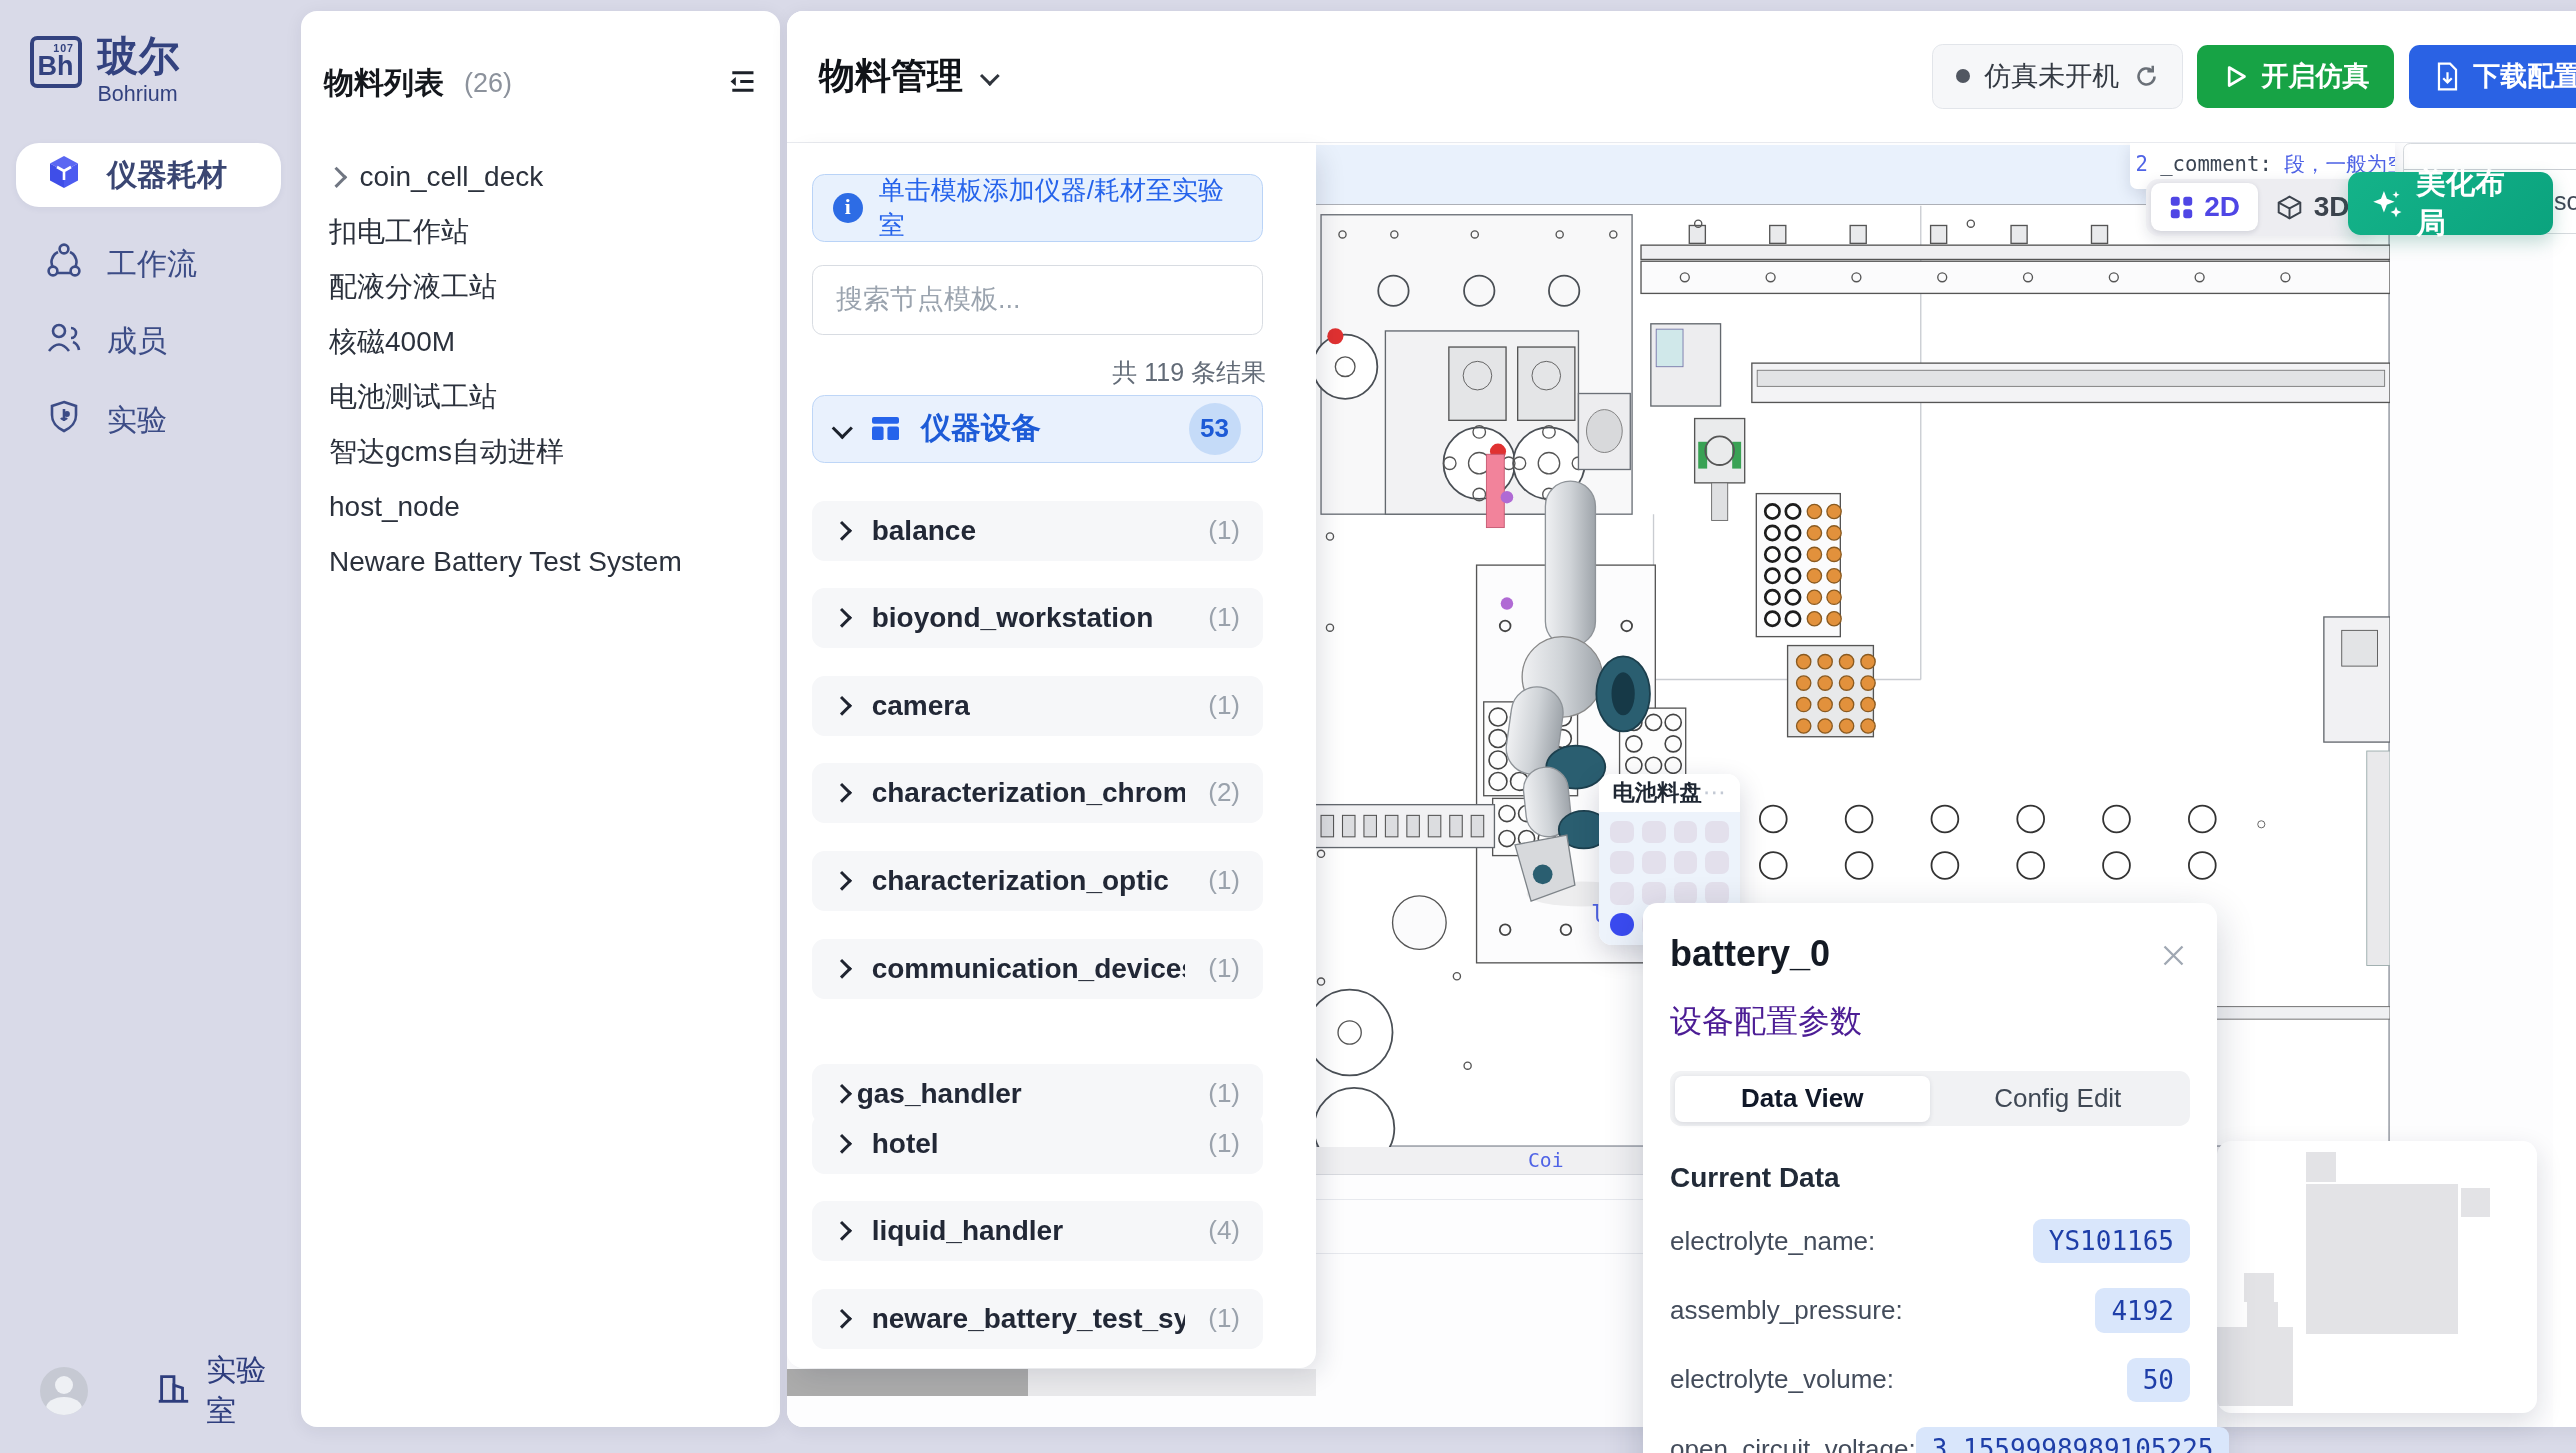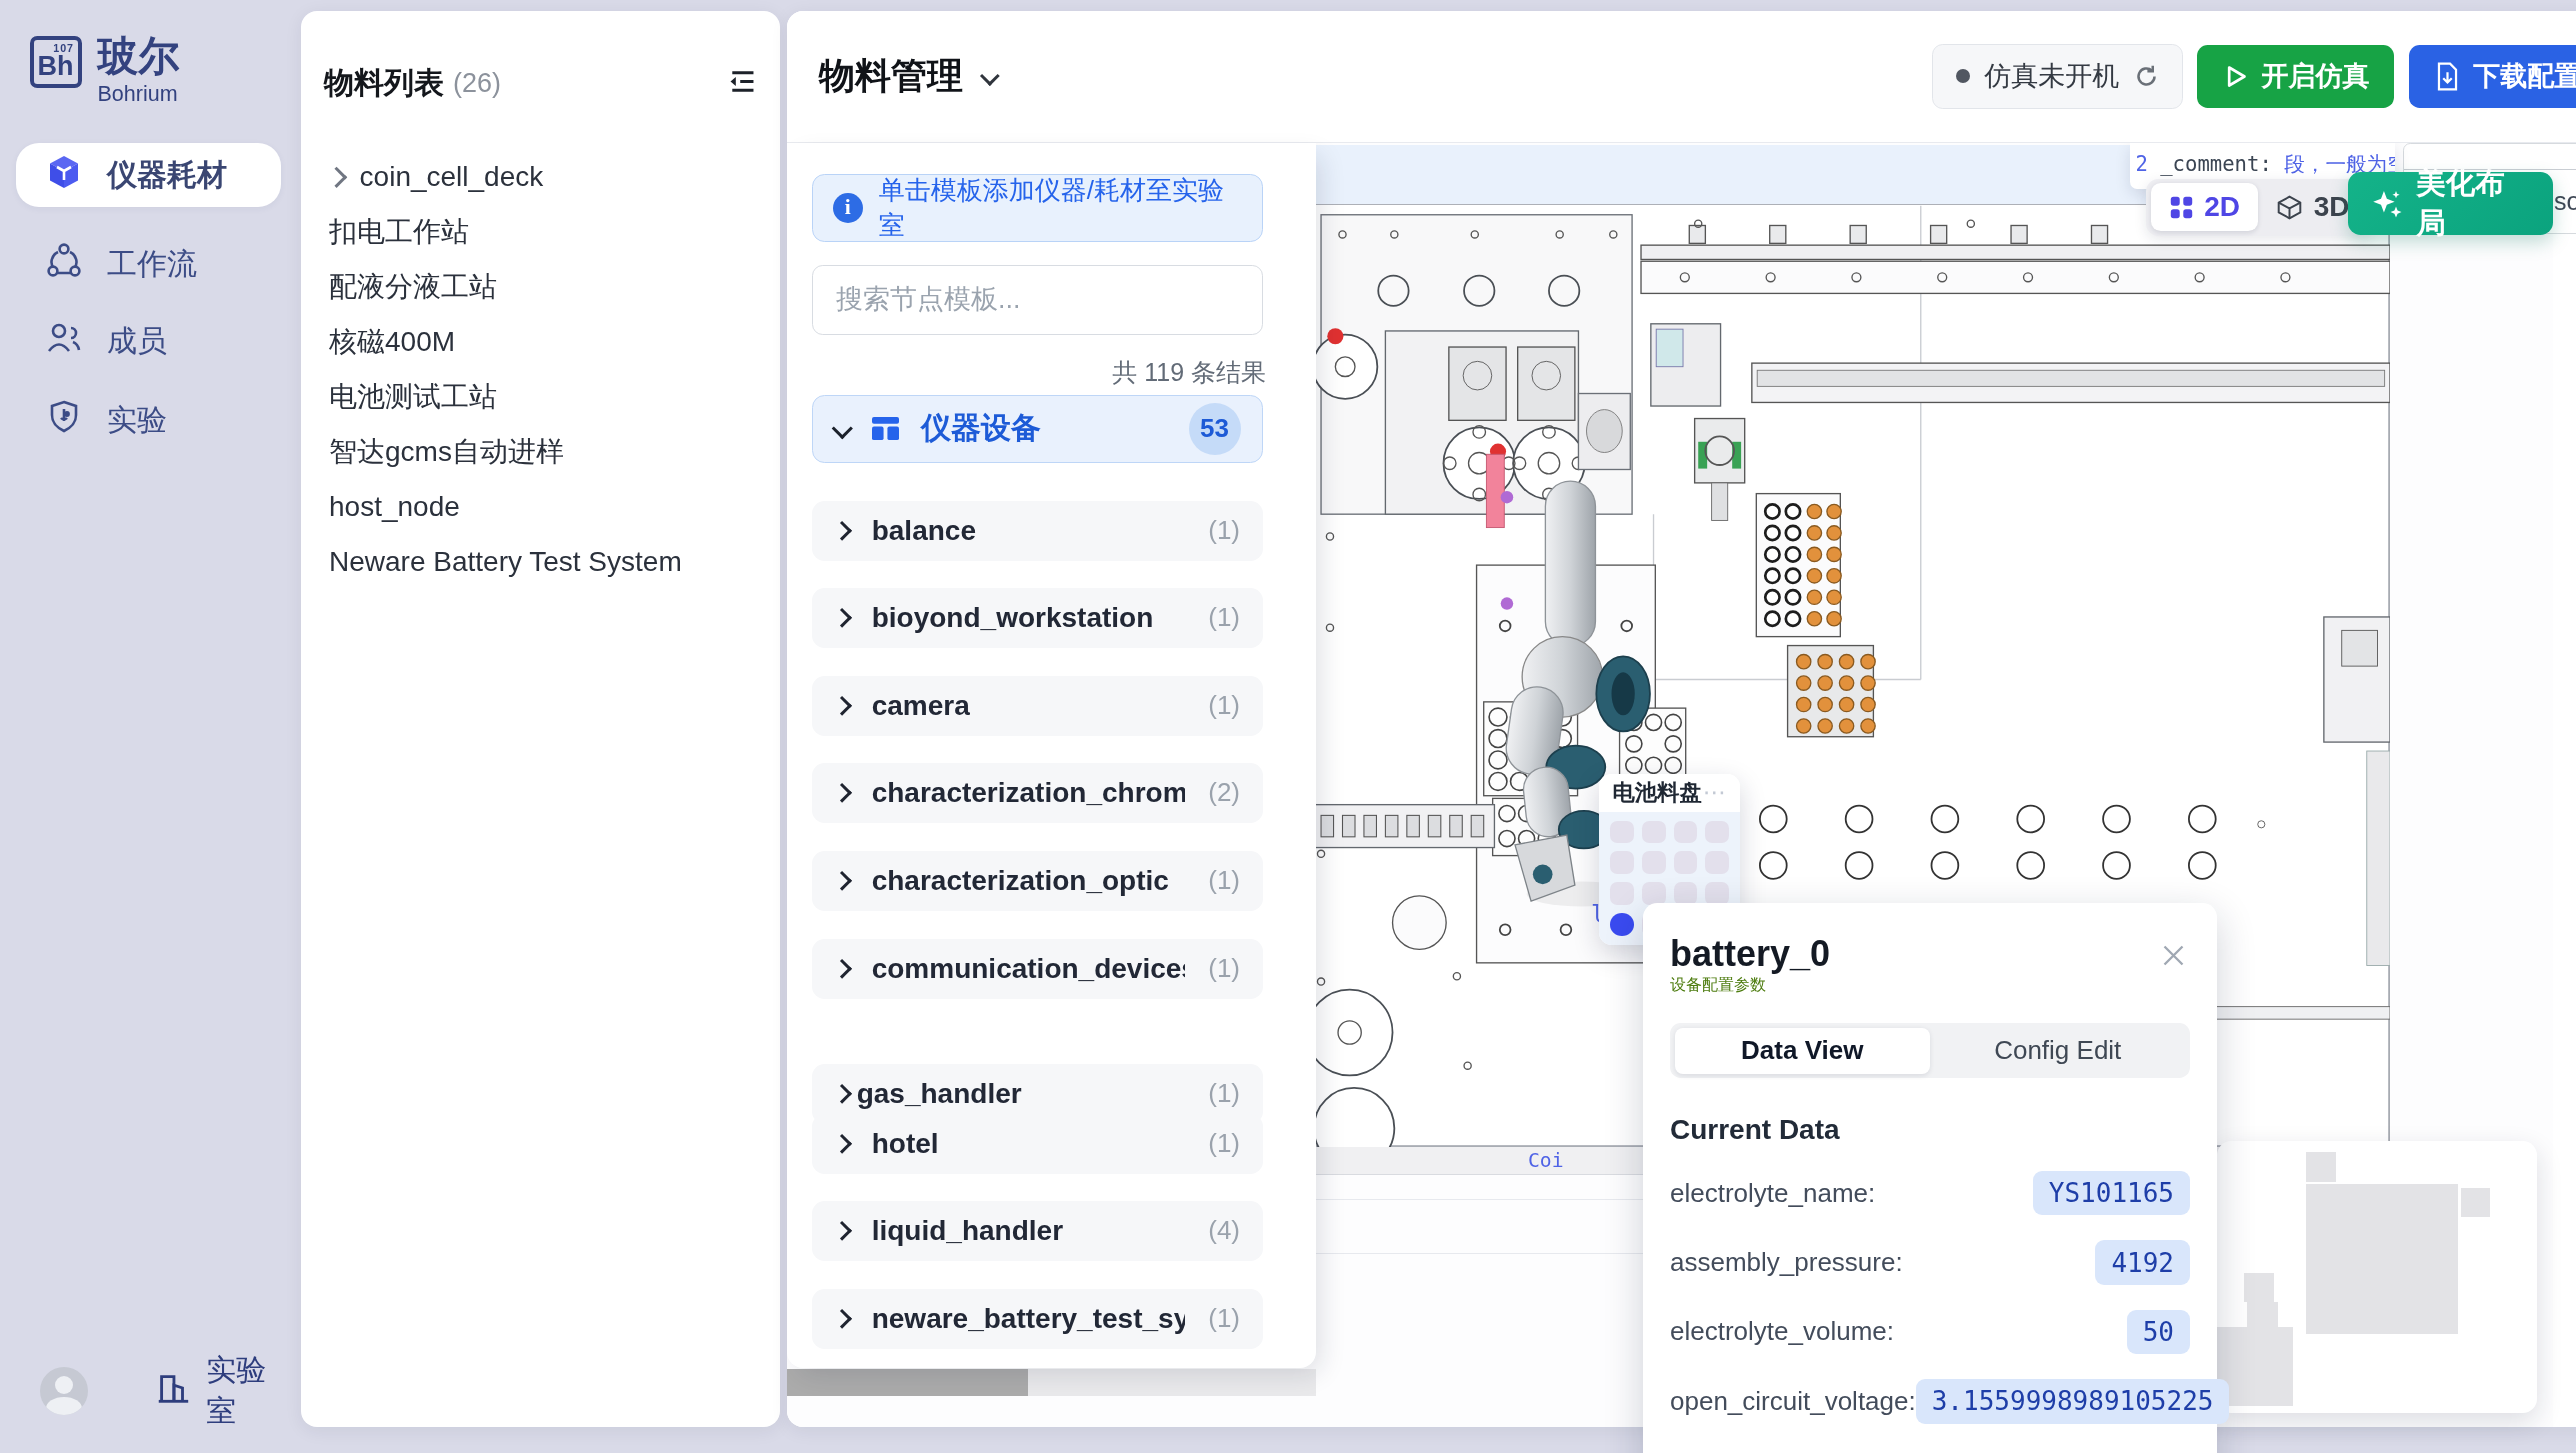--- a/index.html
+++ b/index.html
@@ -33,7 +33,7 @@
   .materials{position:absolute;left:301px;top:10.7px;width:479px;height:1416px;}
   .mat-head{display:flex;align-items:center;padding:52px 23px 0 23px;}
   .mat-title{font-size:30px;font-weight:bold;color:#14171c;}
-  .mat-count{font-size:27px;color:#8c929c;margin-left:9px;}
+  .mat-count{font-size:27px;color:#8c929c;margin-left:20px;}
   .mat-collapse{margin-left:auto;cursor:pointer;}
   .mat-list{margin-top:46px;}
   .mat-item{height:55px;display:flex;align-items:center;padding-left:28px;font-size:28px;color:#2b313c;cursor:pointer;}

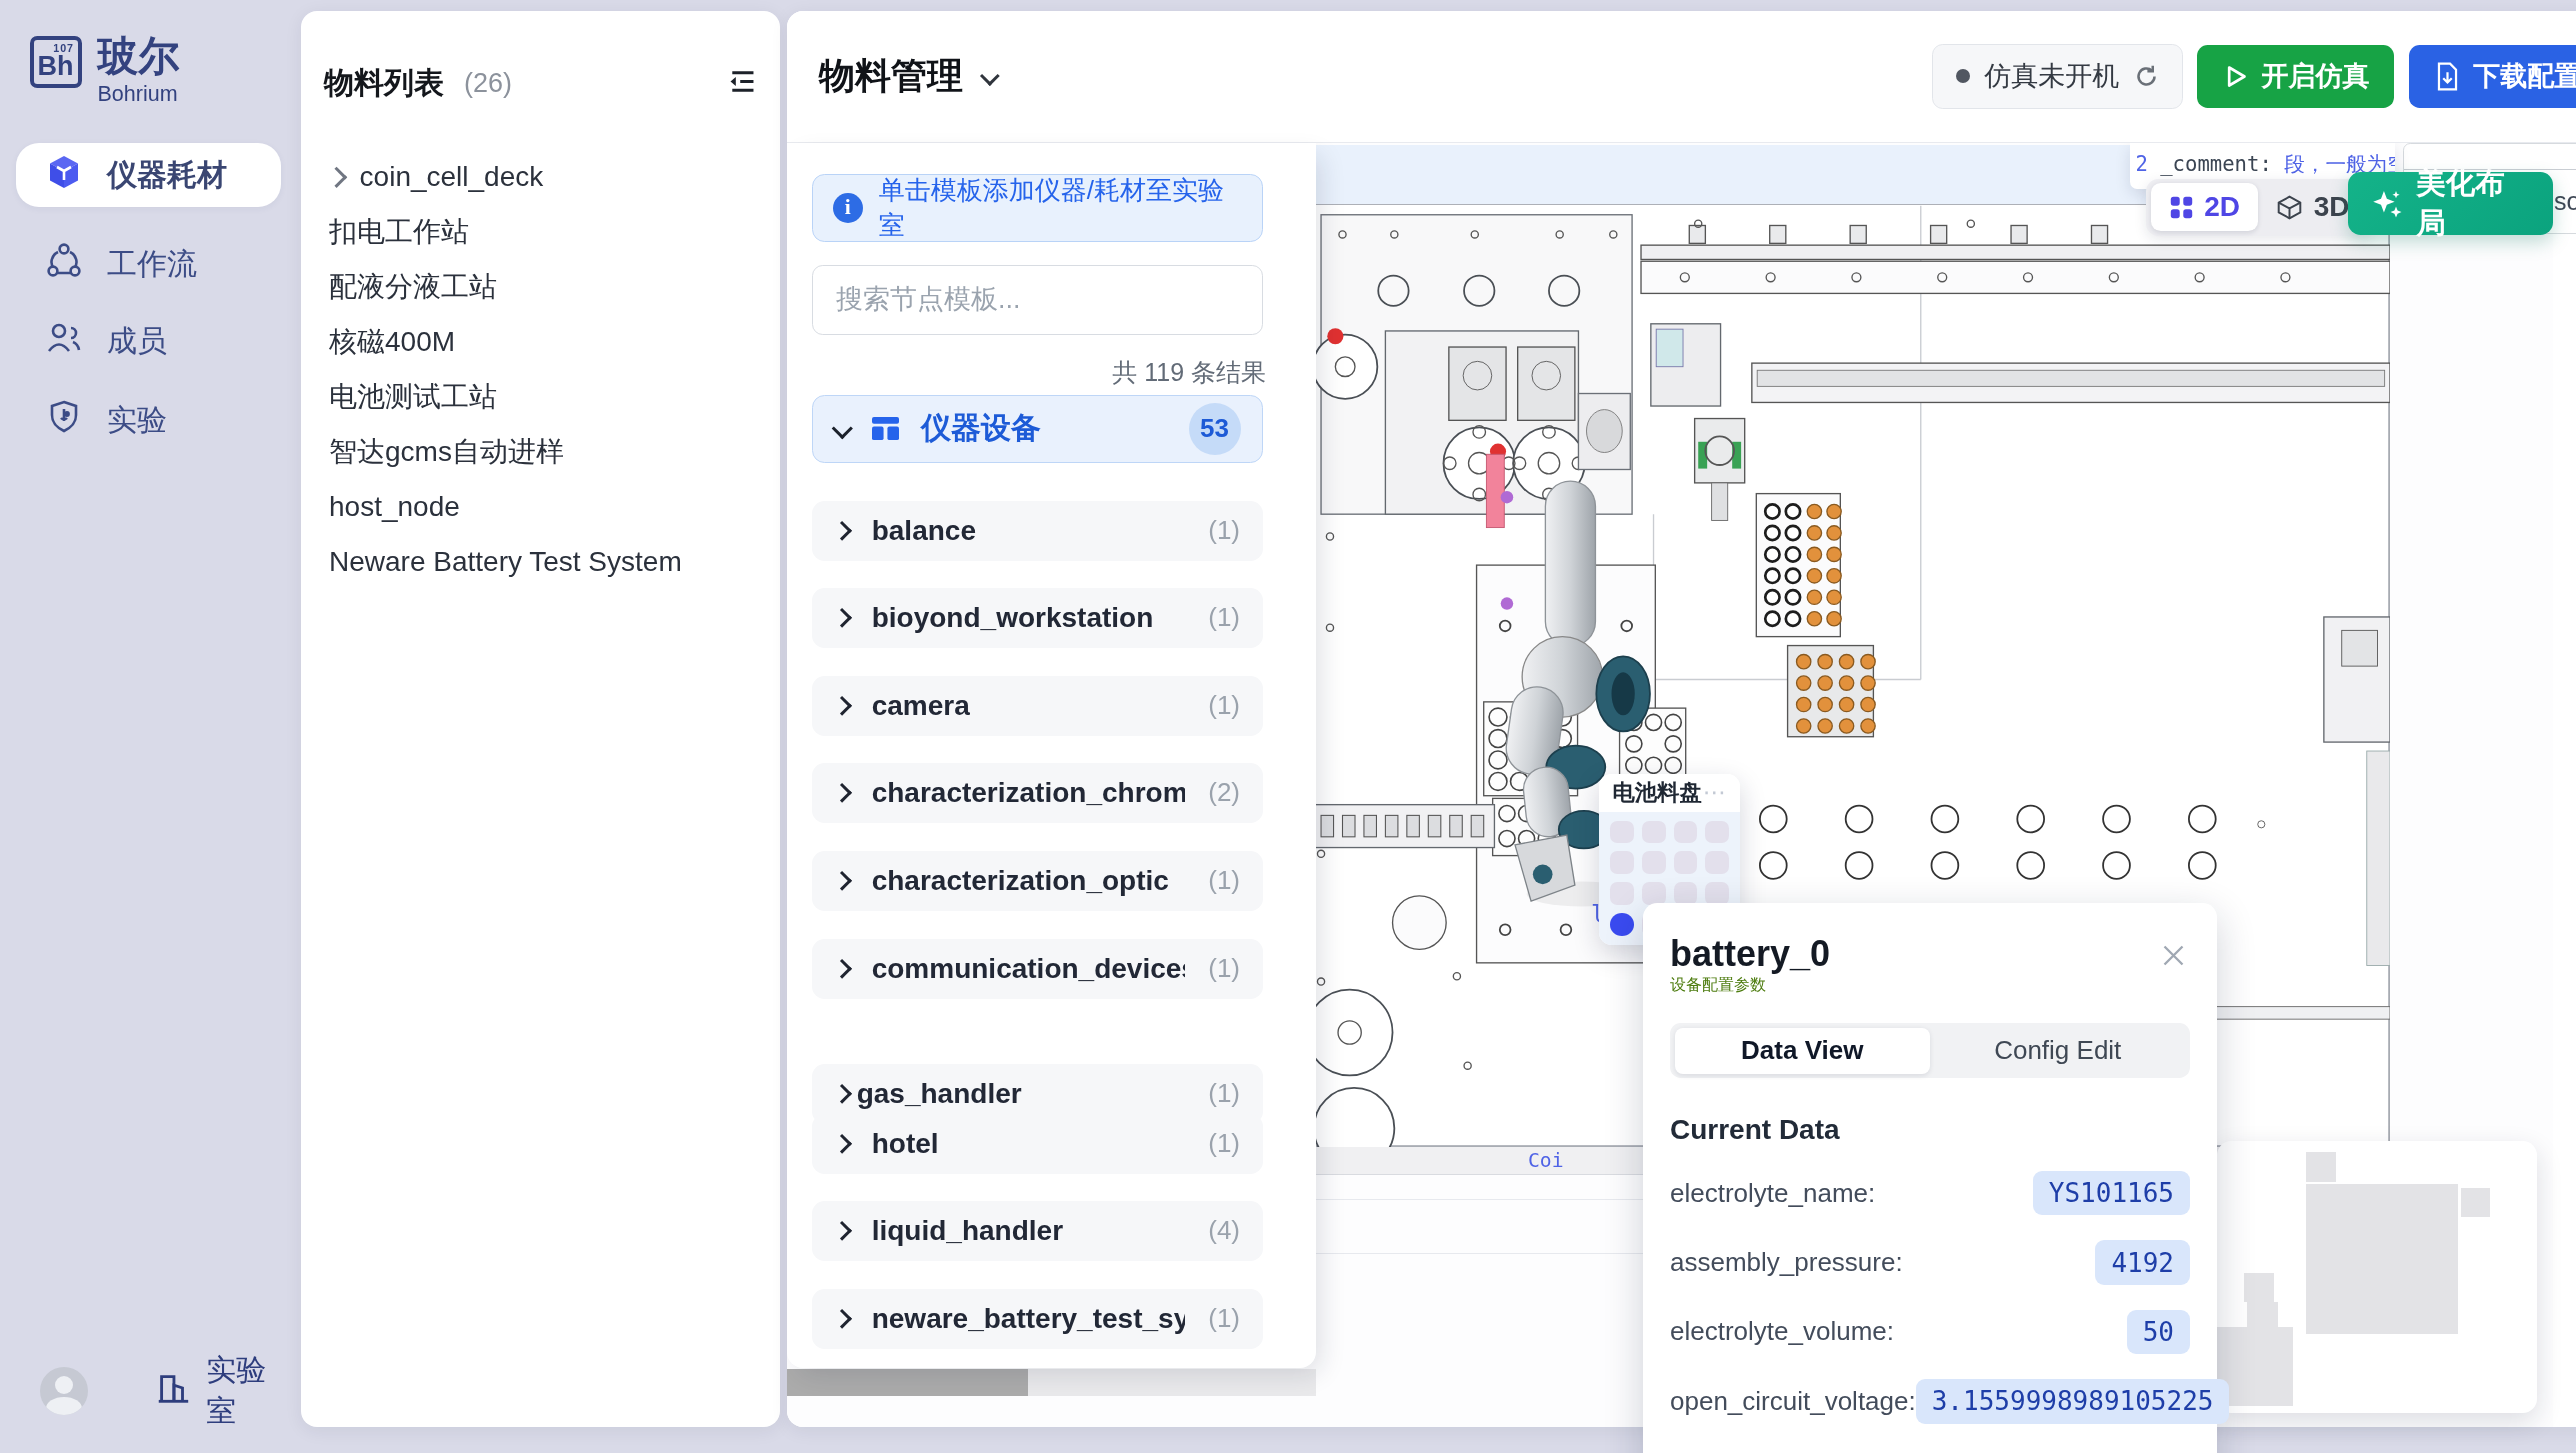--- a/index.html
+++ b/index.html
@@ -120,7 +120,7 @@
   .battery{position:absolute;left:1643px;top:903px;width:574px;height:590px;background:#fff;border-radius:14.3px;
            box-shadow:0 12.5px 39px rgba(20,28,60,.20);z-index:30;box-sizing:border-box;padding:30px 27px;}
   .bat-title{font-size:36px;font-weight:bold;color:#141a24;}
-  .bat-sub{font-size:16px;color:#4d7c0f;margin-top:0;}
+  .bat-sub{font-size:32px;color:#4c1d95;margin-top:25px;}
   .bat-close{position:absolute;right:30px;top:39px;cursor:pointer;}
   .tabs{margin-top:27px;height:55px;background:#f1f2f4;border-radius:10.7px;display:flex;align-items:center;padding:4.5px;box-sizing:border-box;}
   .tab{flex:1;height:46px;display:flex;align-items:center;justify-content:center;font-size:26px;color:#3f4854;cursor:pointer;border-radius:8px;}

